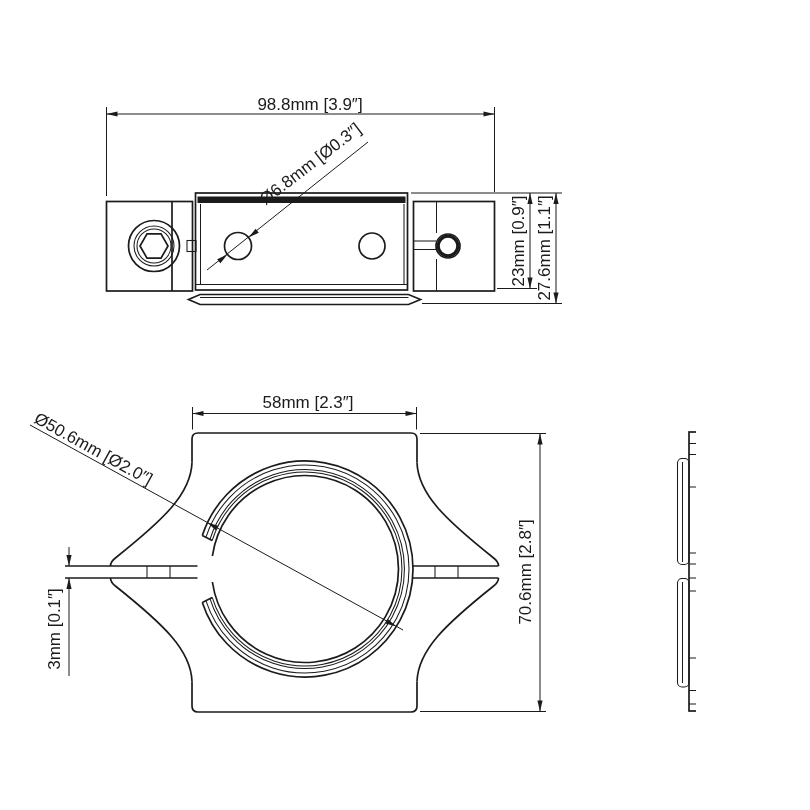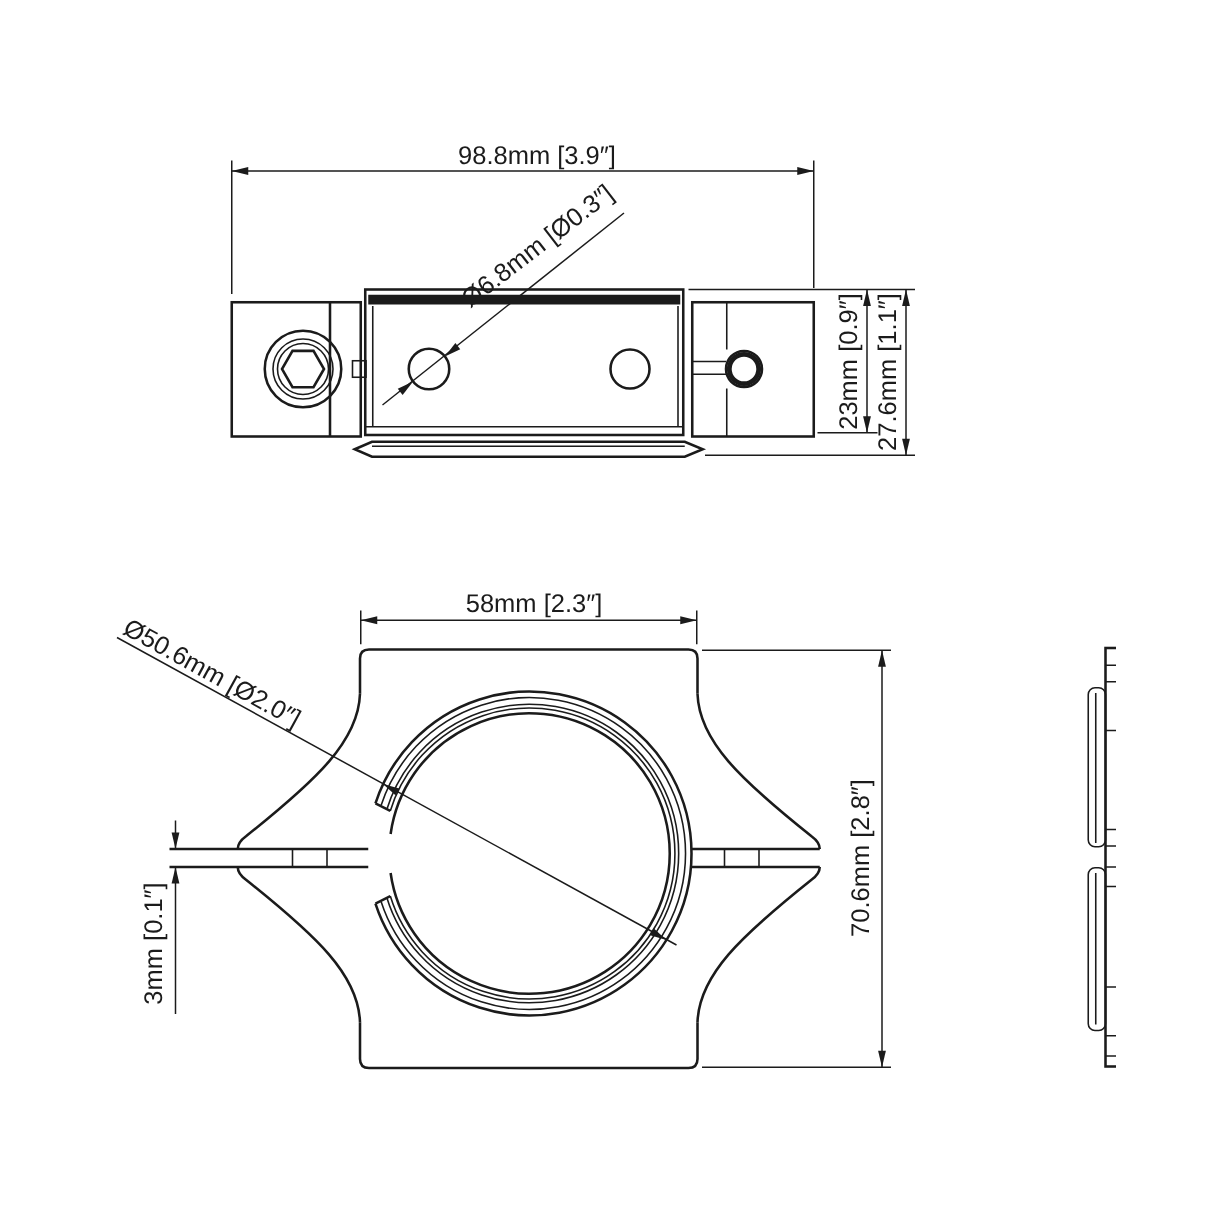--- a/index.html
+++ b/index.html
@@ -4,7 +4,7 @@
 <style>
   html,body{margin:0;padding:0;background:#ffffff;}
   .canvas{position:relative;width:696px;height:810px;background:#ffffff;overflow:hidden;
-          font-family:"Liberation Sans", sans-serif;padding-left:48px;}
+          font-family:"Liberation Sans", sans-serif;}
   svg{display:block;}
   .dimtext{font-family:"Liberation Sans", sans-serif;font-size:17px;fill:#1b1b1b;}
   .obj{stroke:#1b1b1b;fill:none;stroke-width:1.7;}

